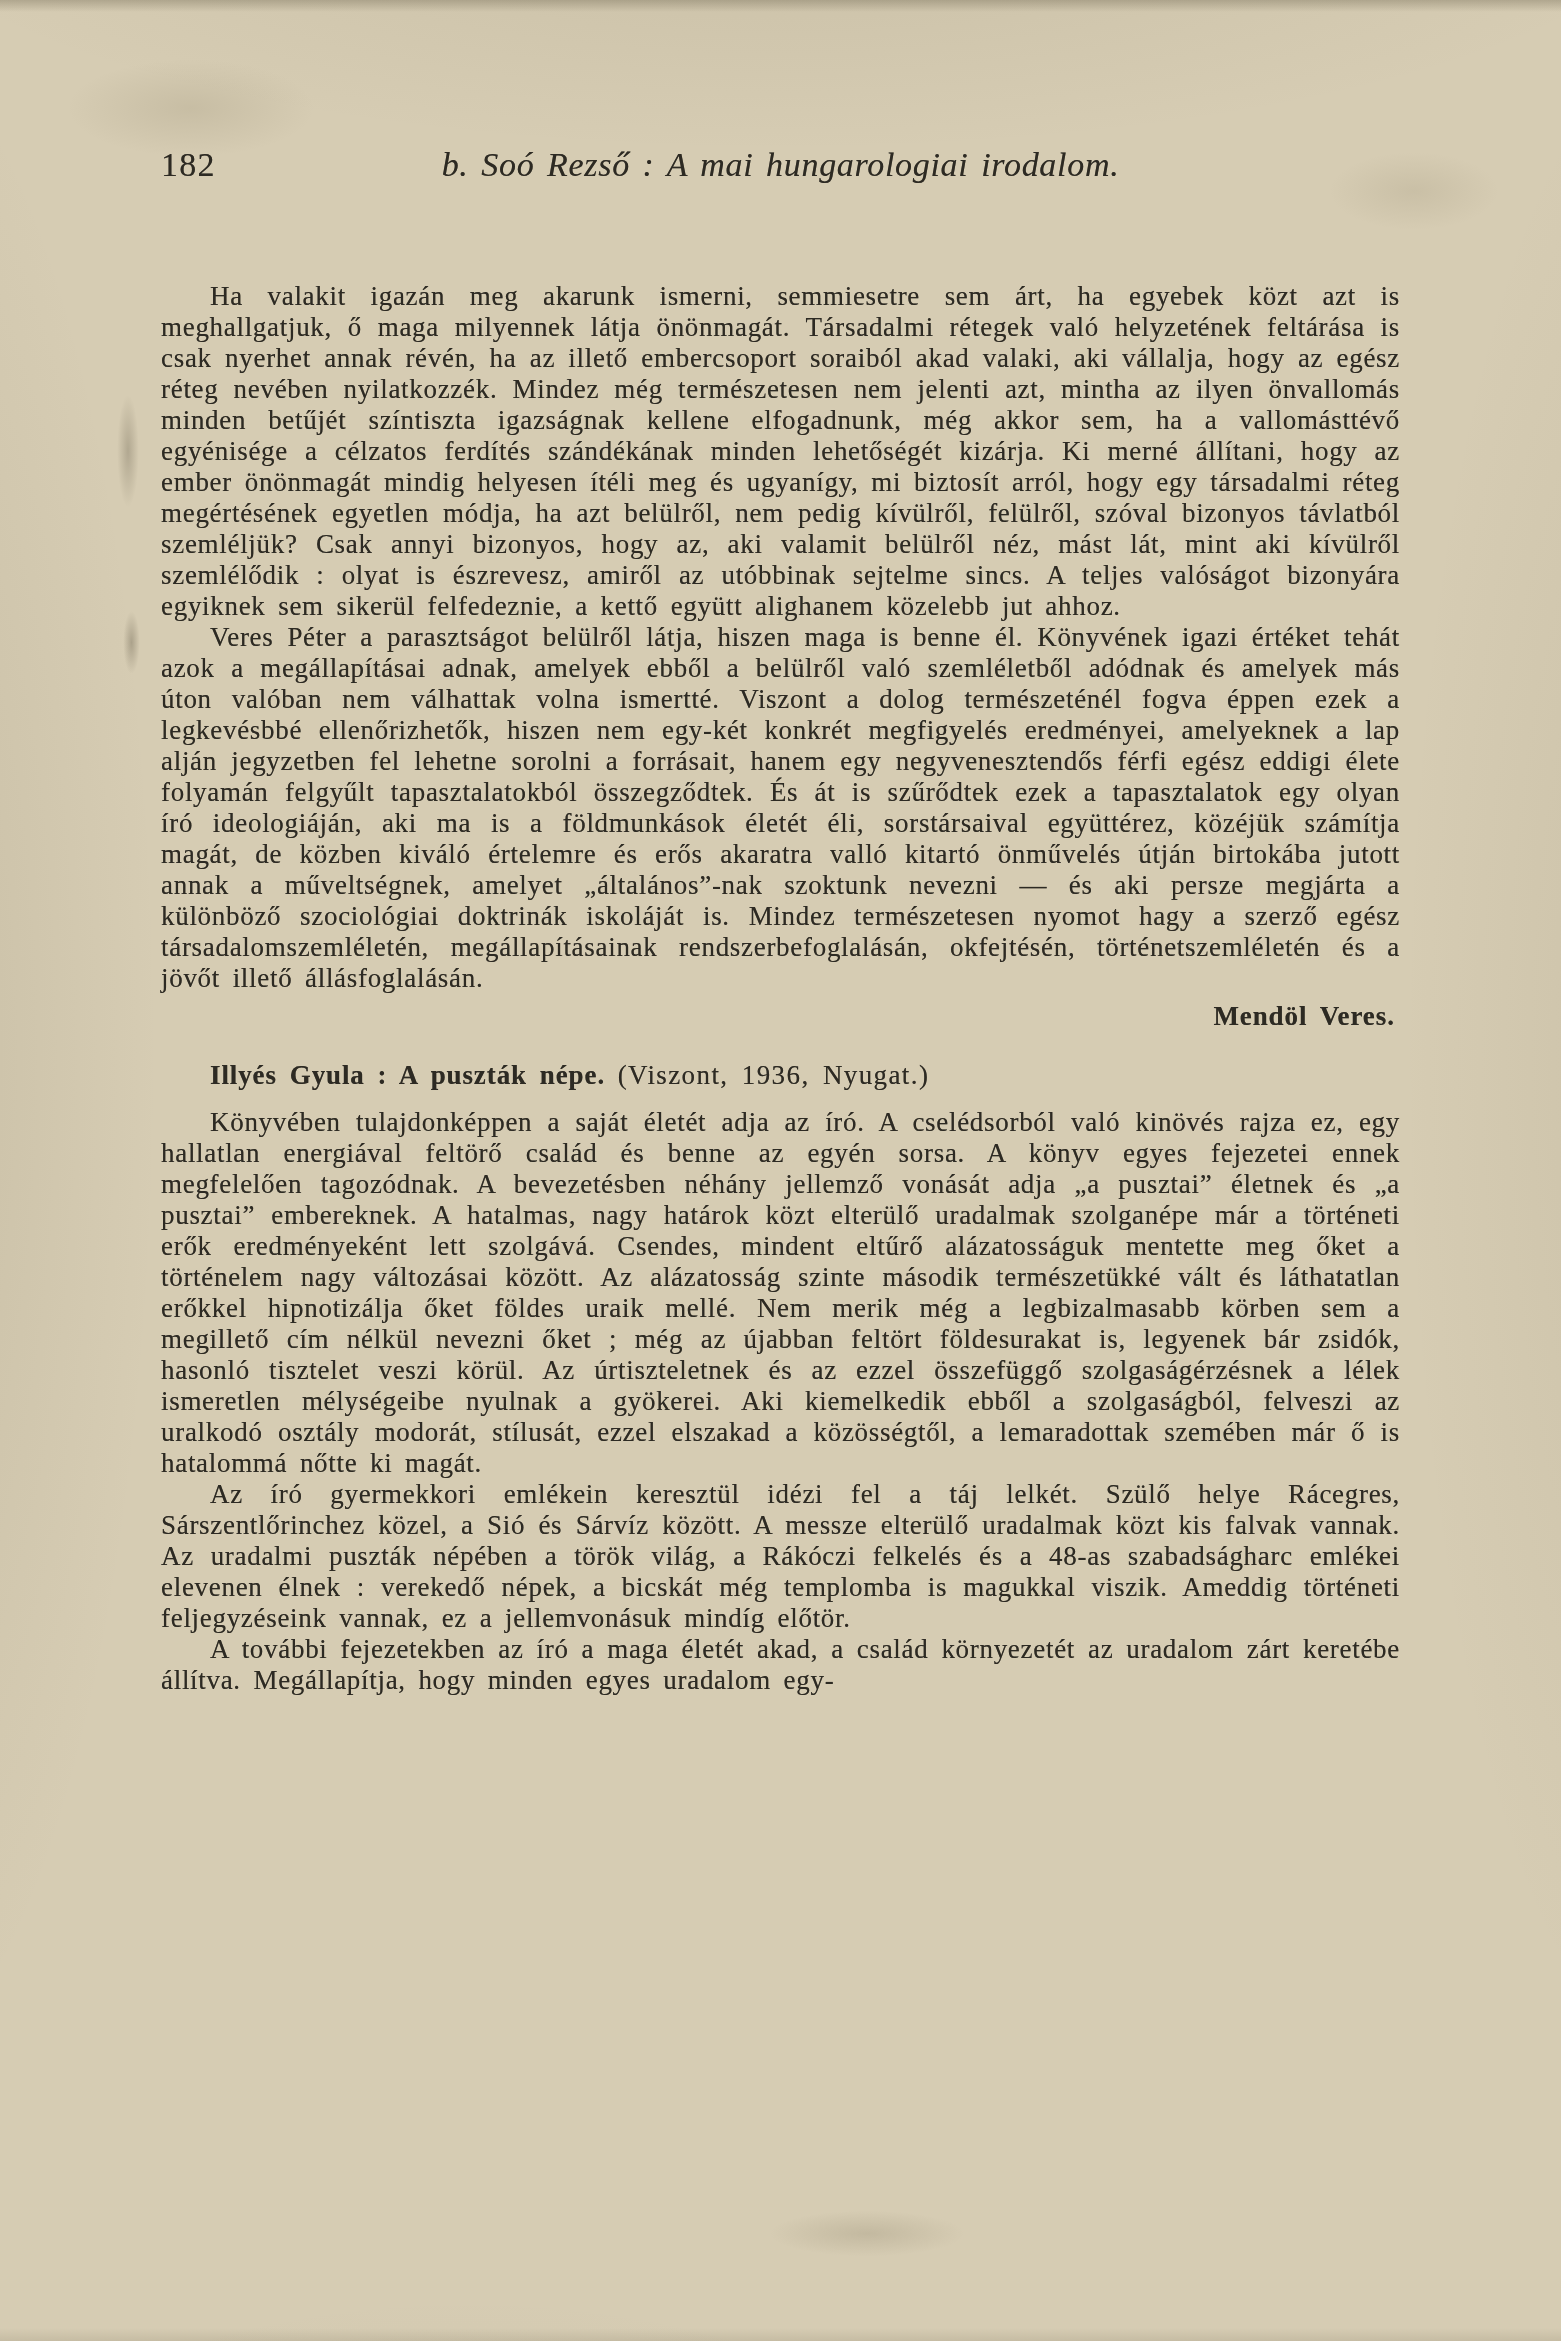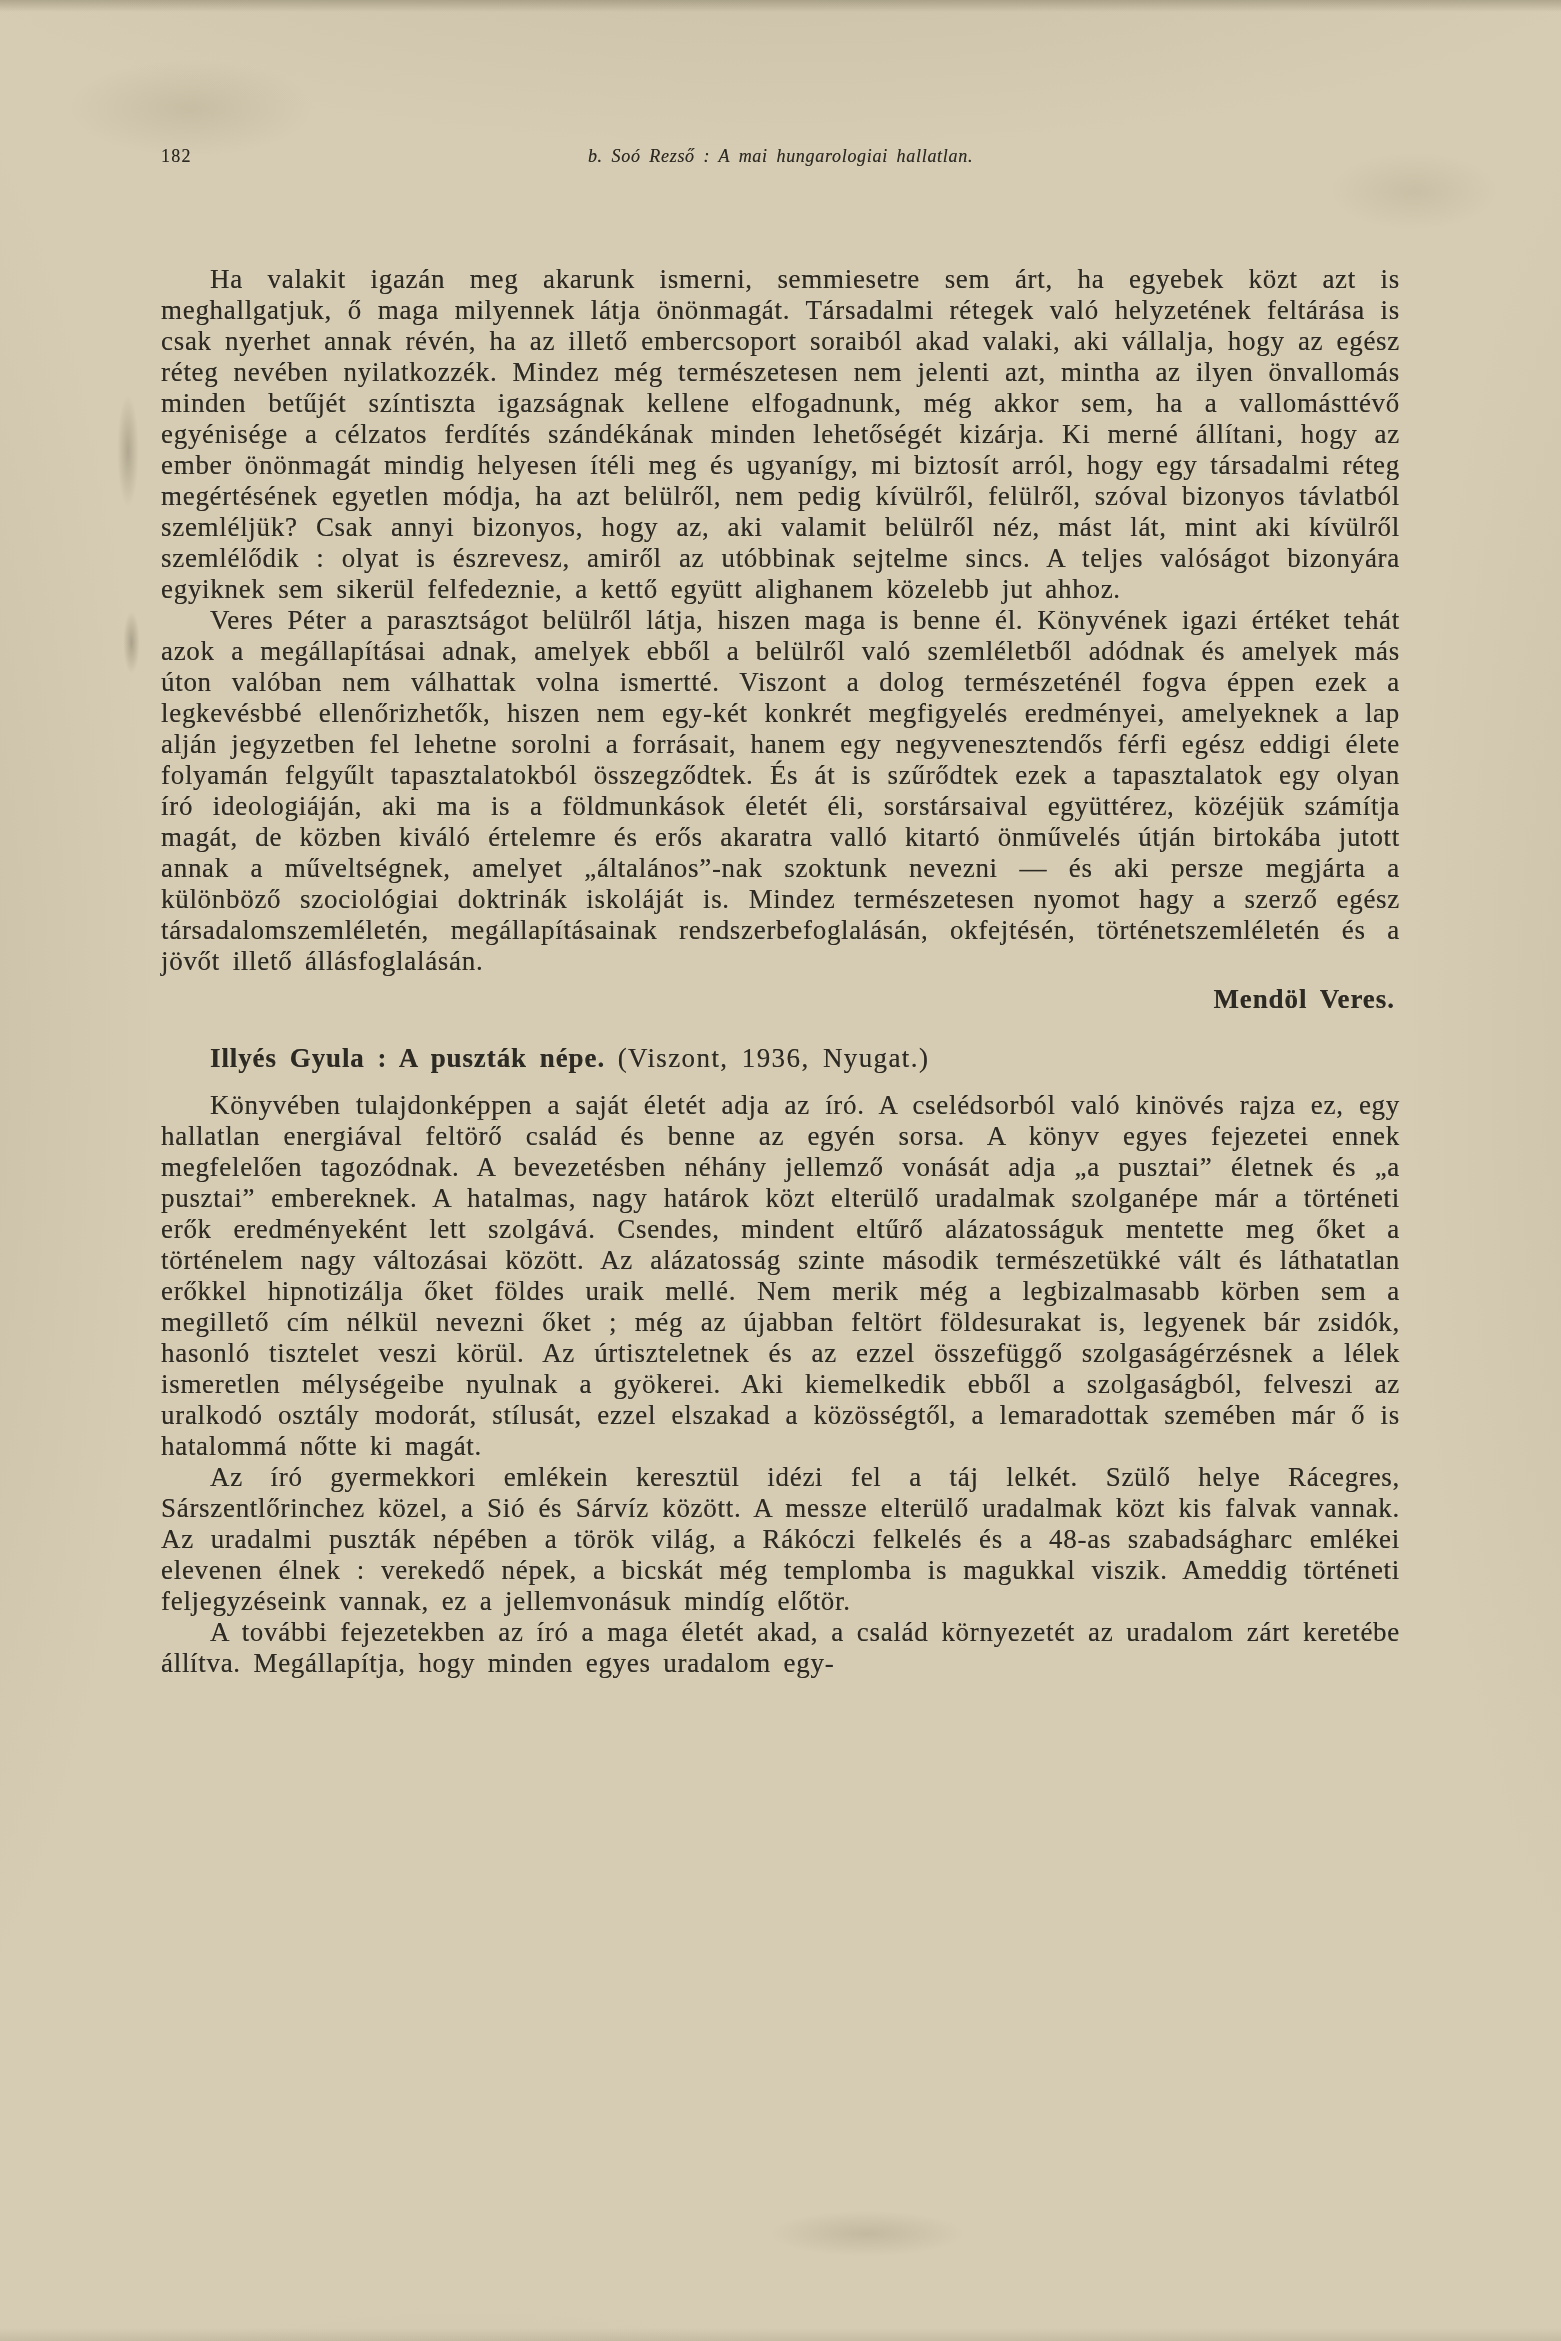--- a/index.html
+++ b/index.html
@@ -47,7 +47,7 @@
   .running-head {
     display: flex;
     align-items: center;
-    font-size: 18px;
+    font-size: 34px;
     margin-bottom: 97px;
   }
   .page-num { width: 130px; letter-spacing: 1.3px; }

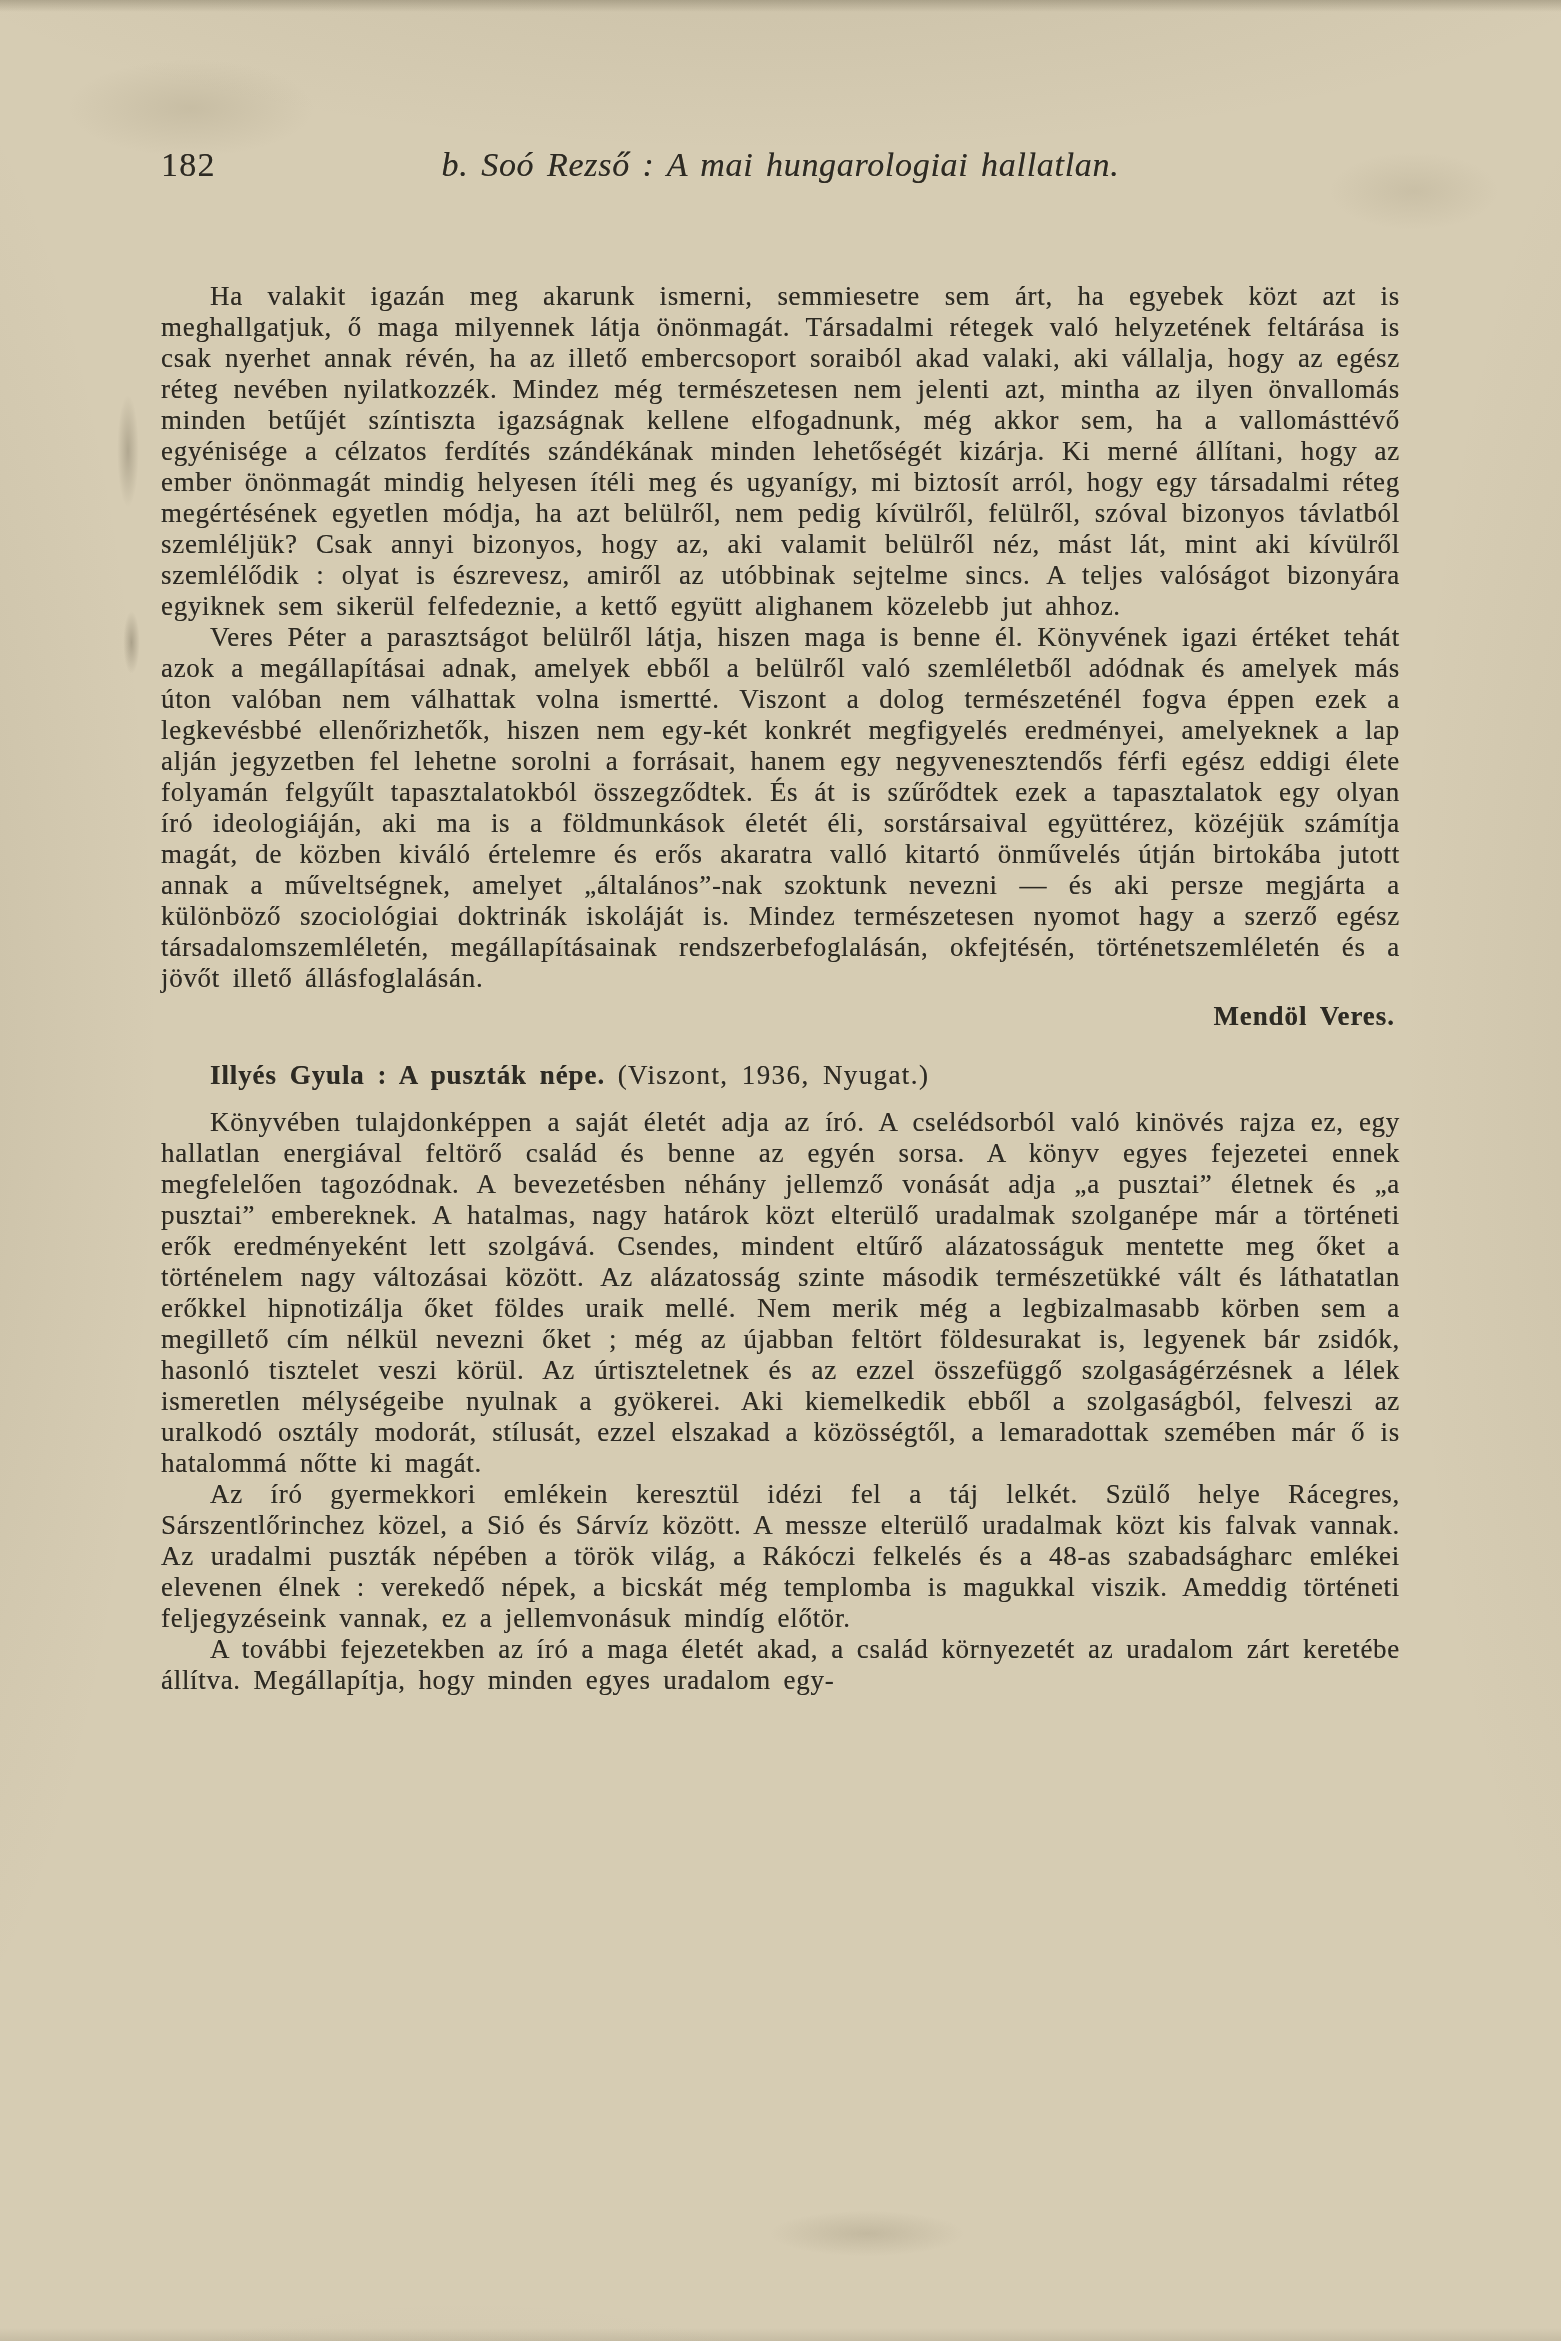--- a/index.html
+++ b/index.html
@@ -94,7 +94,7 @@
 
     <header class="running-head">
       <span class="page-num">182</span>
-      <span class="running-title">b. Soó Rezső : A mai hungarologiai hallatlan.</span>
+      <span class="running-title">b. Soó Rezső : A mai hungarologiai irodalom.</span>
       <span class="head-spacer"></span>
     </header>
 

